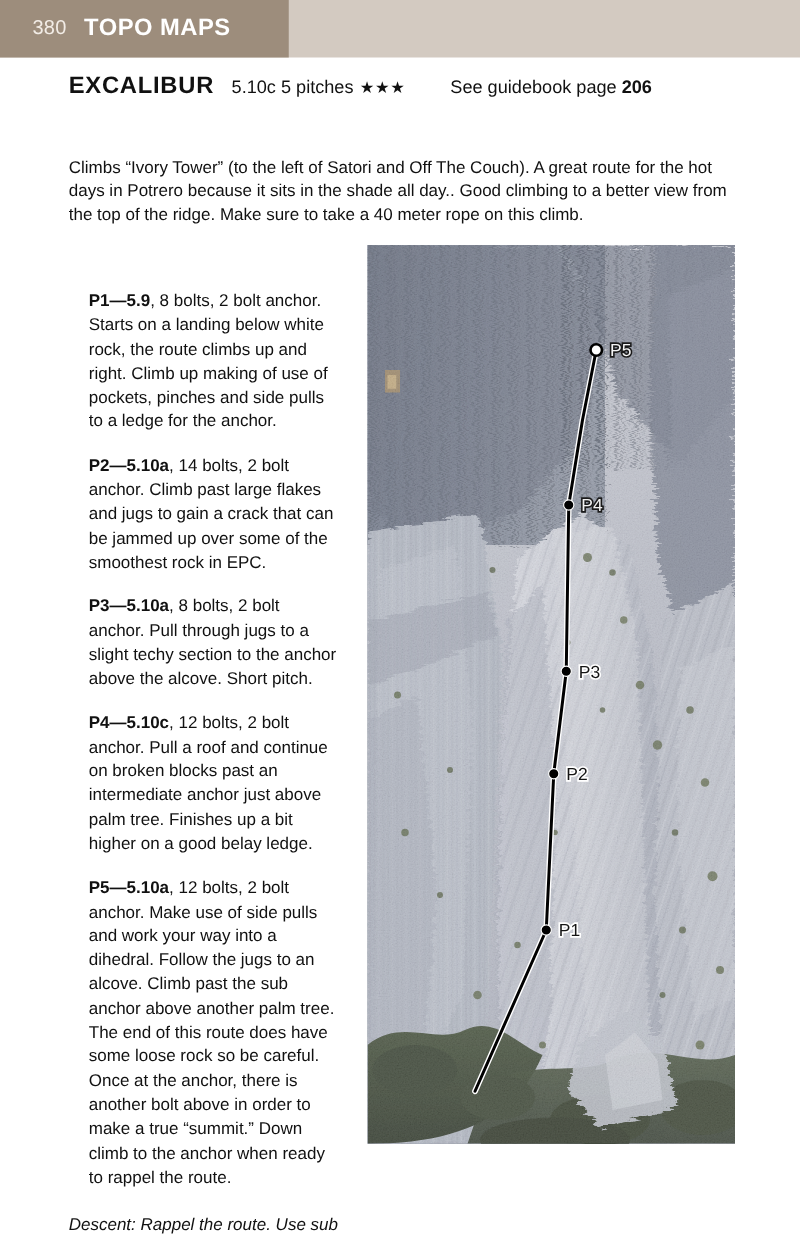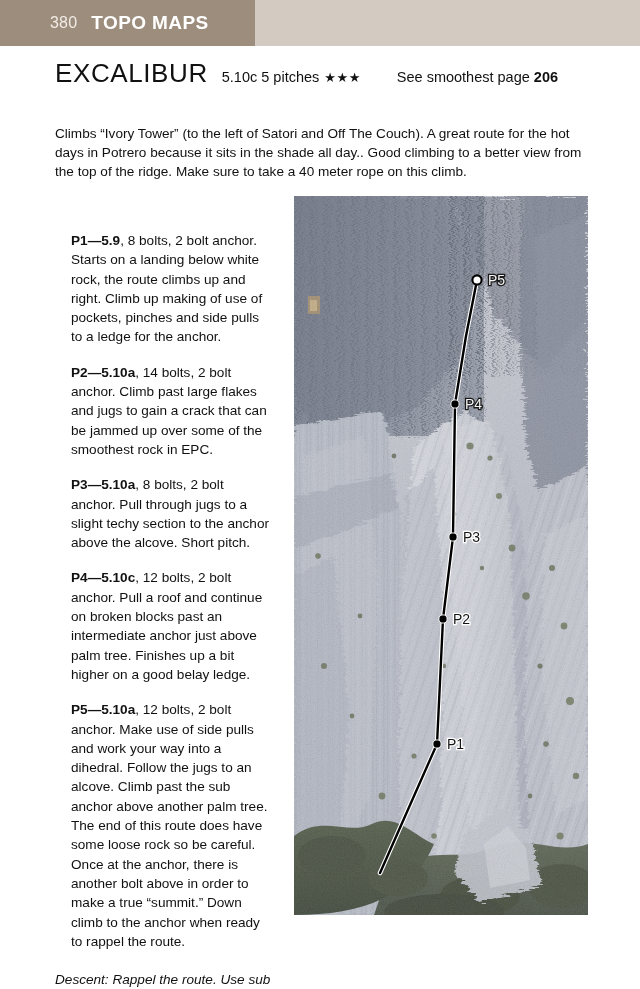--- a/index.html
+++ b/index.html
@@ -34,7 +34,6 @@
     background: #9d8d7c;
     display: flex;
     align-items: center;
-    padding-left: 24px;
   }
   .page-number {
     color: #f2ece6;

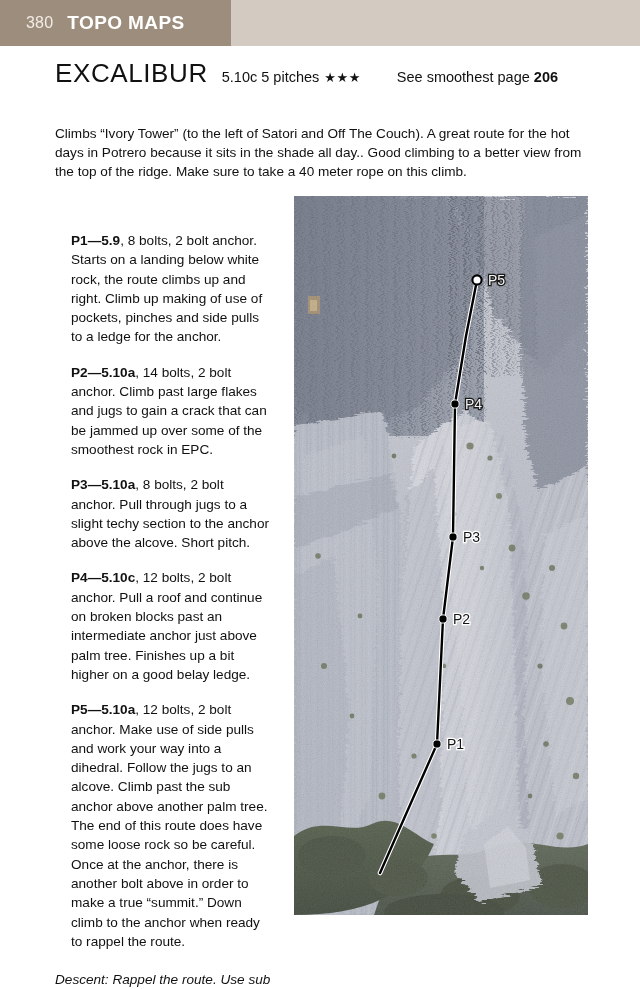--- a/index.html
+++ b/index.html
@@ -59,8 +59,8 @@
     align-items: baseline;
   }
   .route-name {
-    font-size: 26px;
-    font-weight: normal;
+    font-size: 19px;
+    font-weight: bold;
     color: #111111;
     letter-spacing: 0.6px;
   }

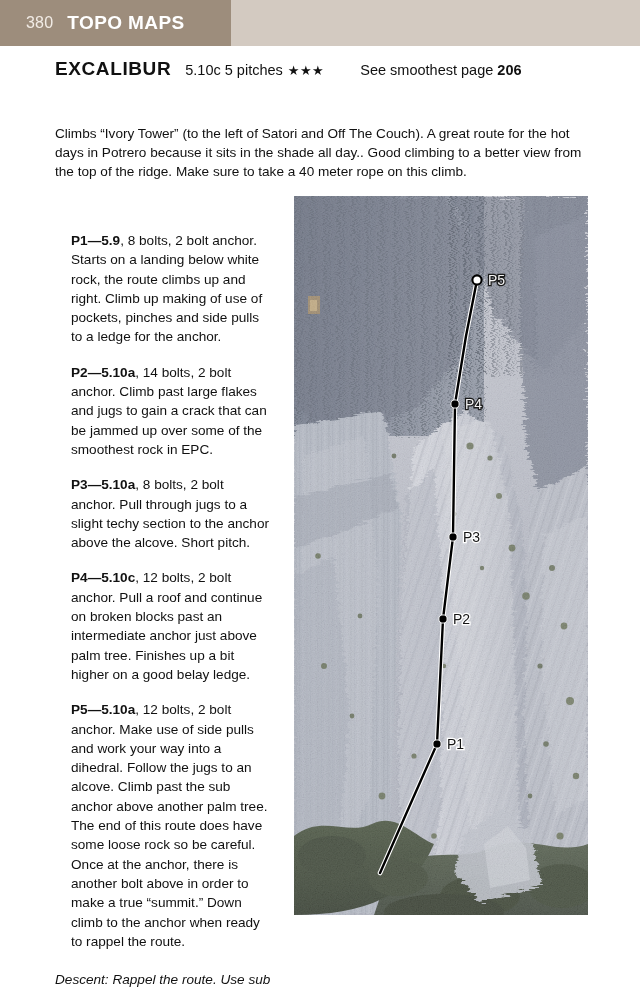--- a/index.html
+++ b/index.html
@@ -139,7 +139,7 @@
     <span class="route-name">EXCALIBUR</span>
     <span class="route-grade">5.10c 5 pitches</span>
     <span class="route-stars">★★★</span>
-    <span class="route-ref"><span>See smoothest page </span><b>206</b></span>
+    <span class="route-ref"><span>See guidebook page </span><b>206</b></span>
   </div>
 
   <p class="intro">Climbs “Ivory Tower” (to the left of Satori and Off The Couch). A great route for the hot days in Potrero because it sits in the shade all day.. Good climbing to a better view from the top of the ridge. Make sure to take a 40 meter rope on this climb.</p>

